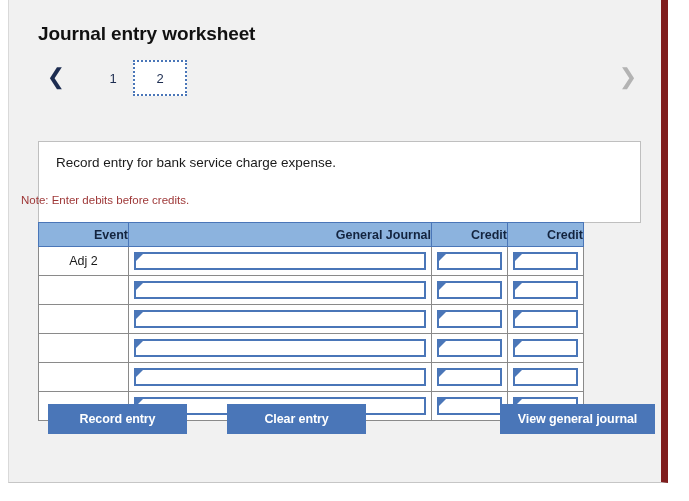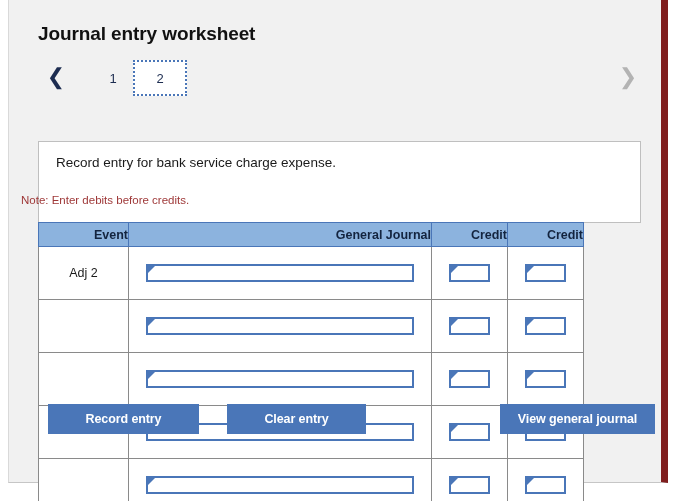--- a/index.html
+++ b/index.html
@@ -110,7 +110,7 @@
     text-align: right;
   }
   .jtable td {
-    padding: 16px;
+    padding: 4px;
     height: 22px;
     background: #ffffff;
     border: 1px solid #6b6b6b;

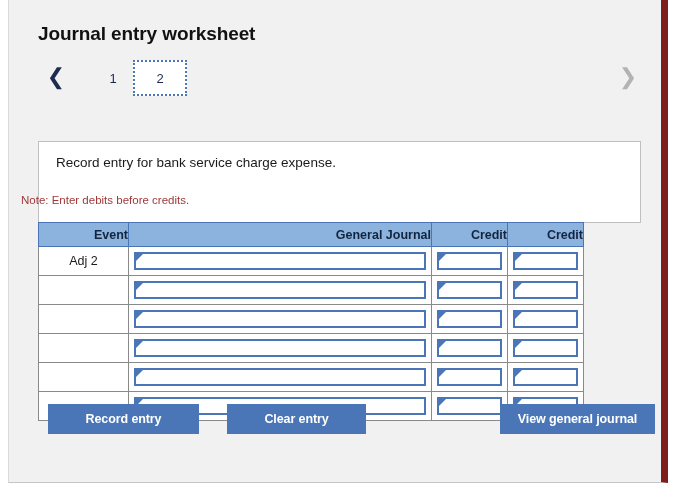--- a/index.html
+++ b/index.html
@@ -163,7 +163,7 @@
     font-family: "Liberation Sans", sans-serif;
     letter-spacing: -0.1px;
   }
-  .btn-record { left: 39px;  top: 404px; width: 151px; }
+  .btn-record { left: 39px;  top: 404px; width: 139px; }
   .btn-clear  { left: 218px; top: 404px; width: 139px; }
   .btn-view   { left: 491px; top: 404px; width: 155px; }
 </style>

